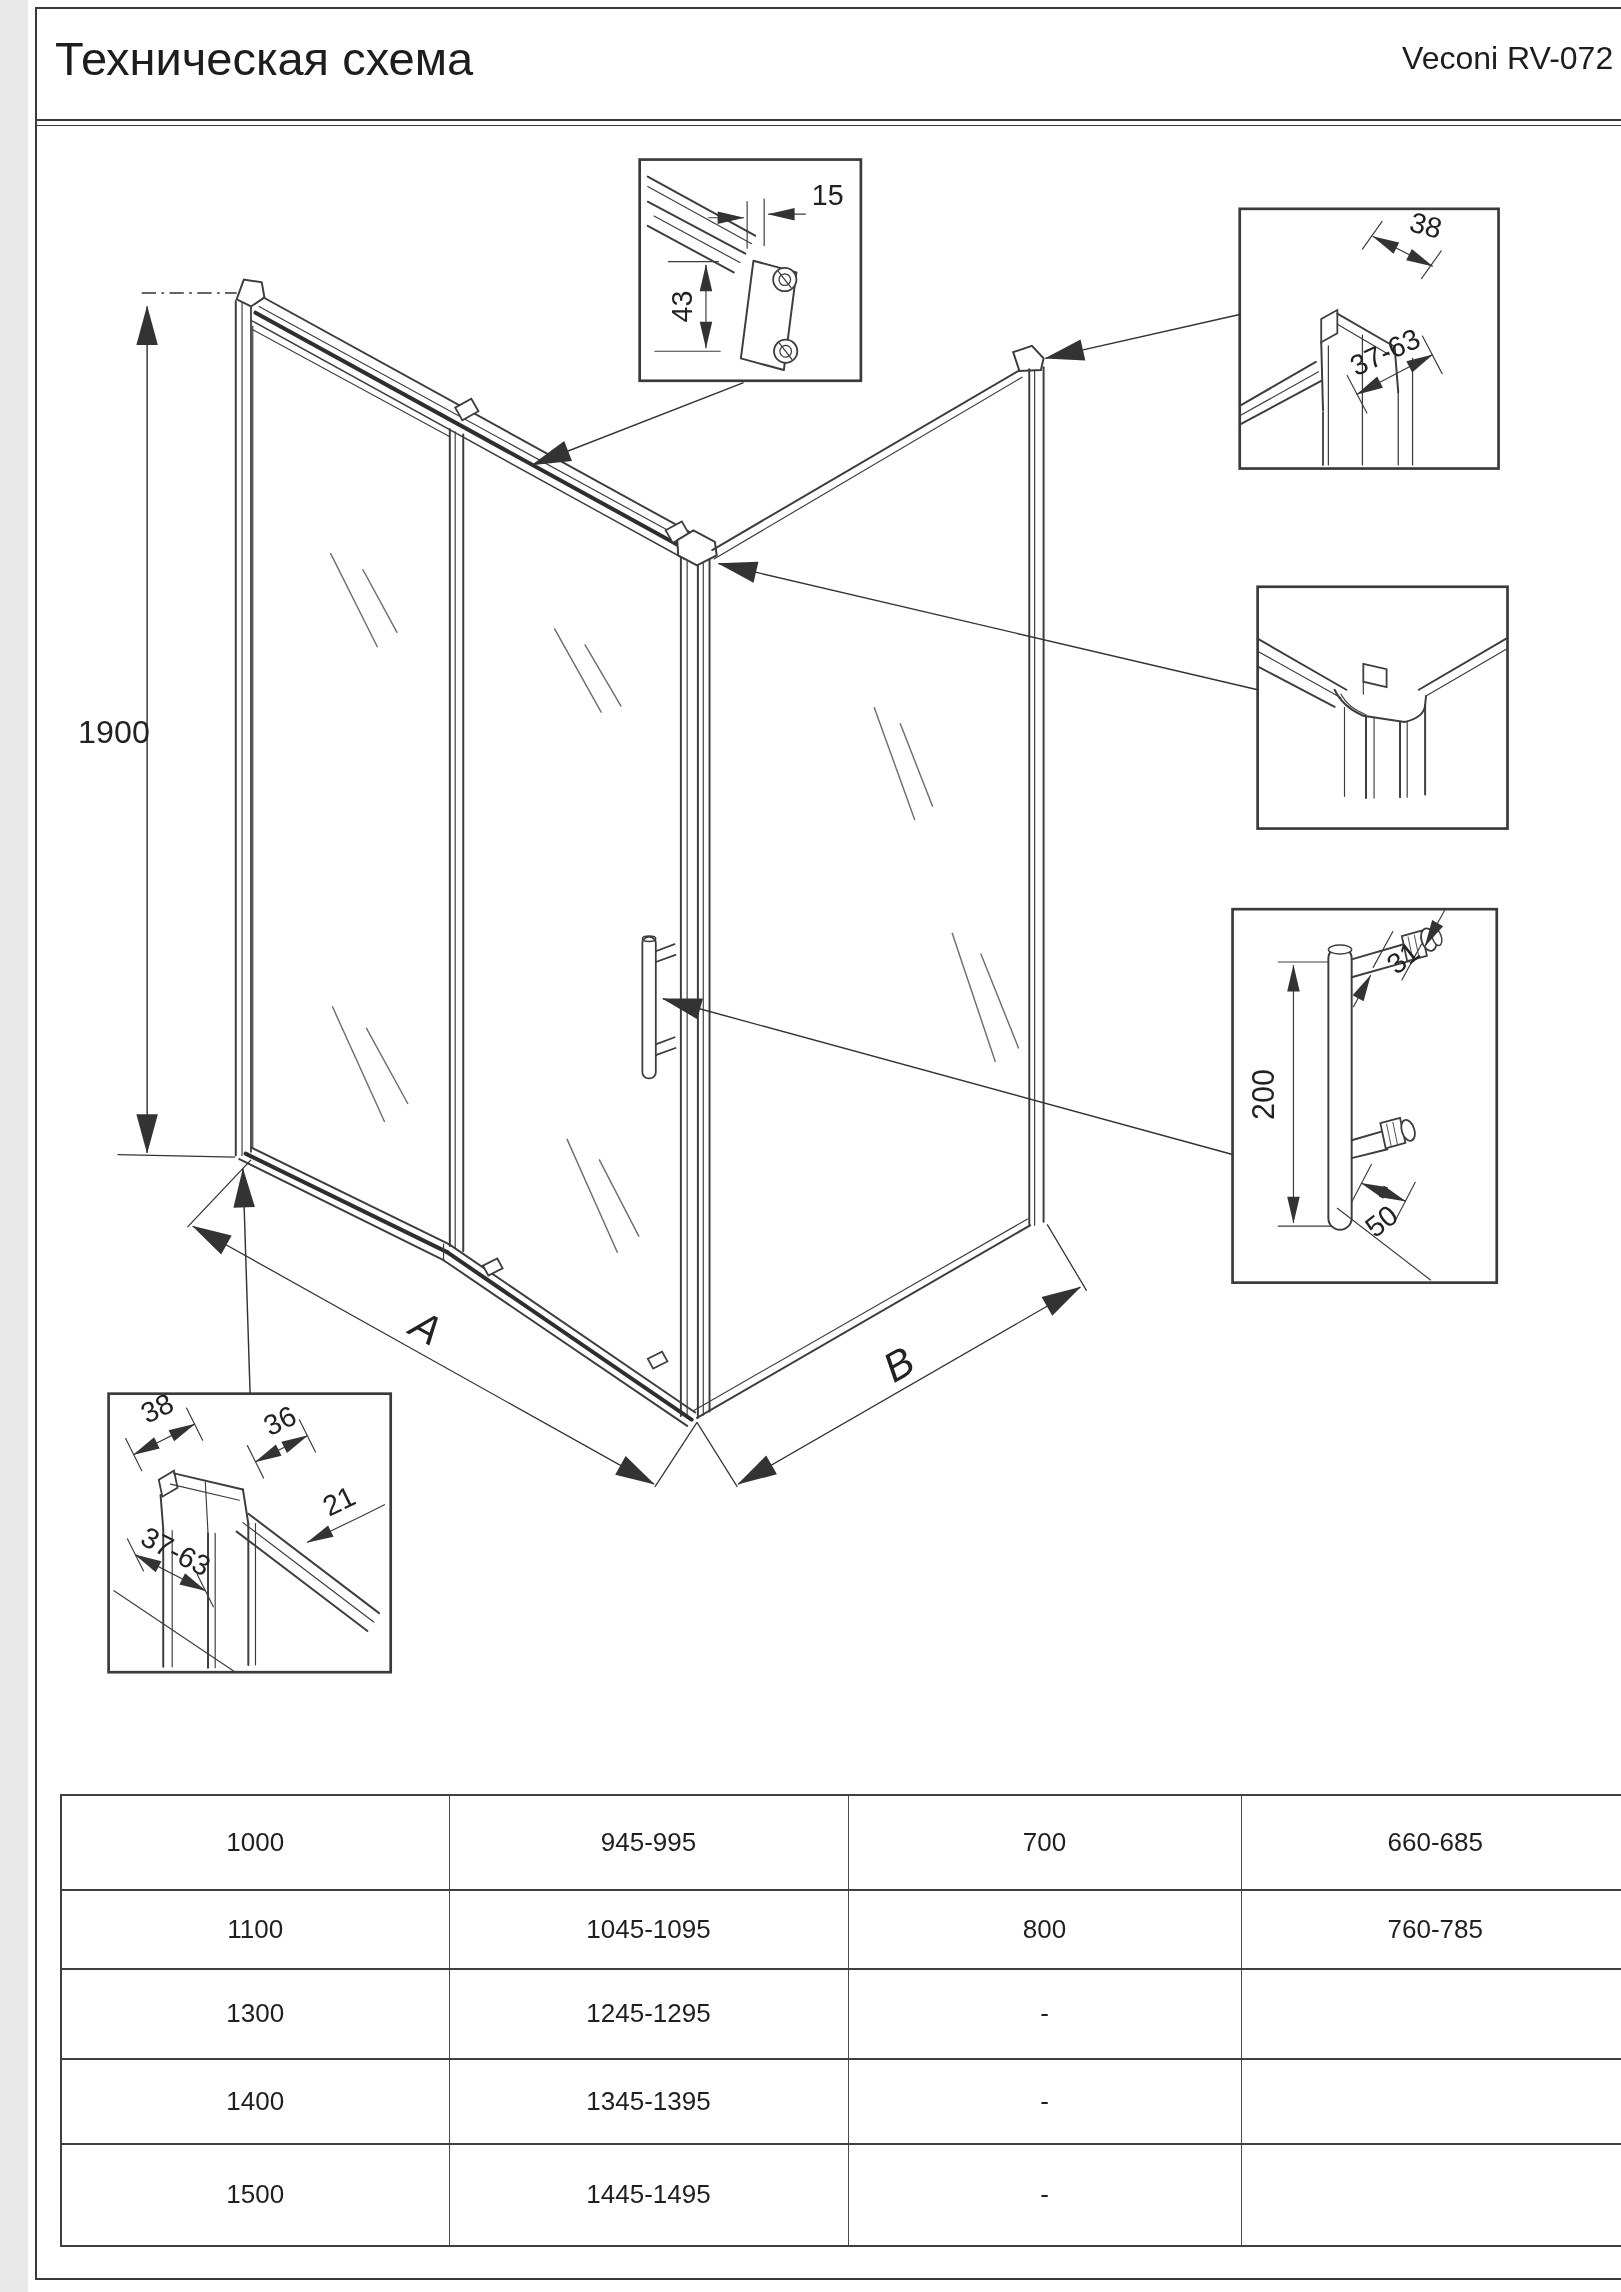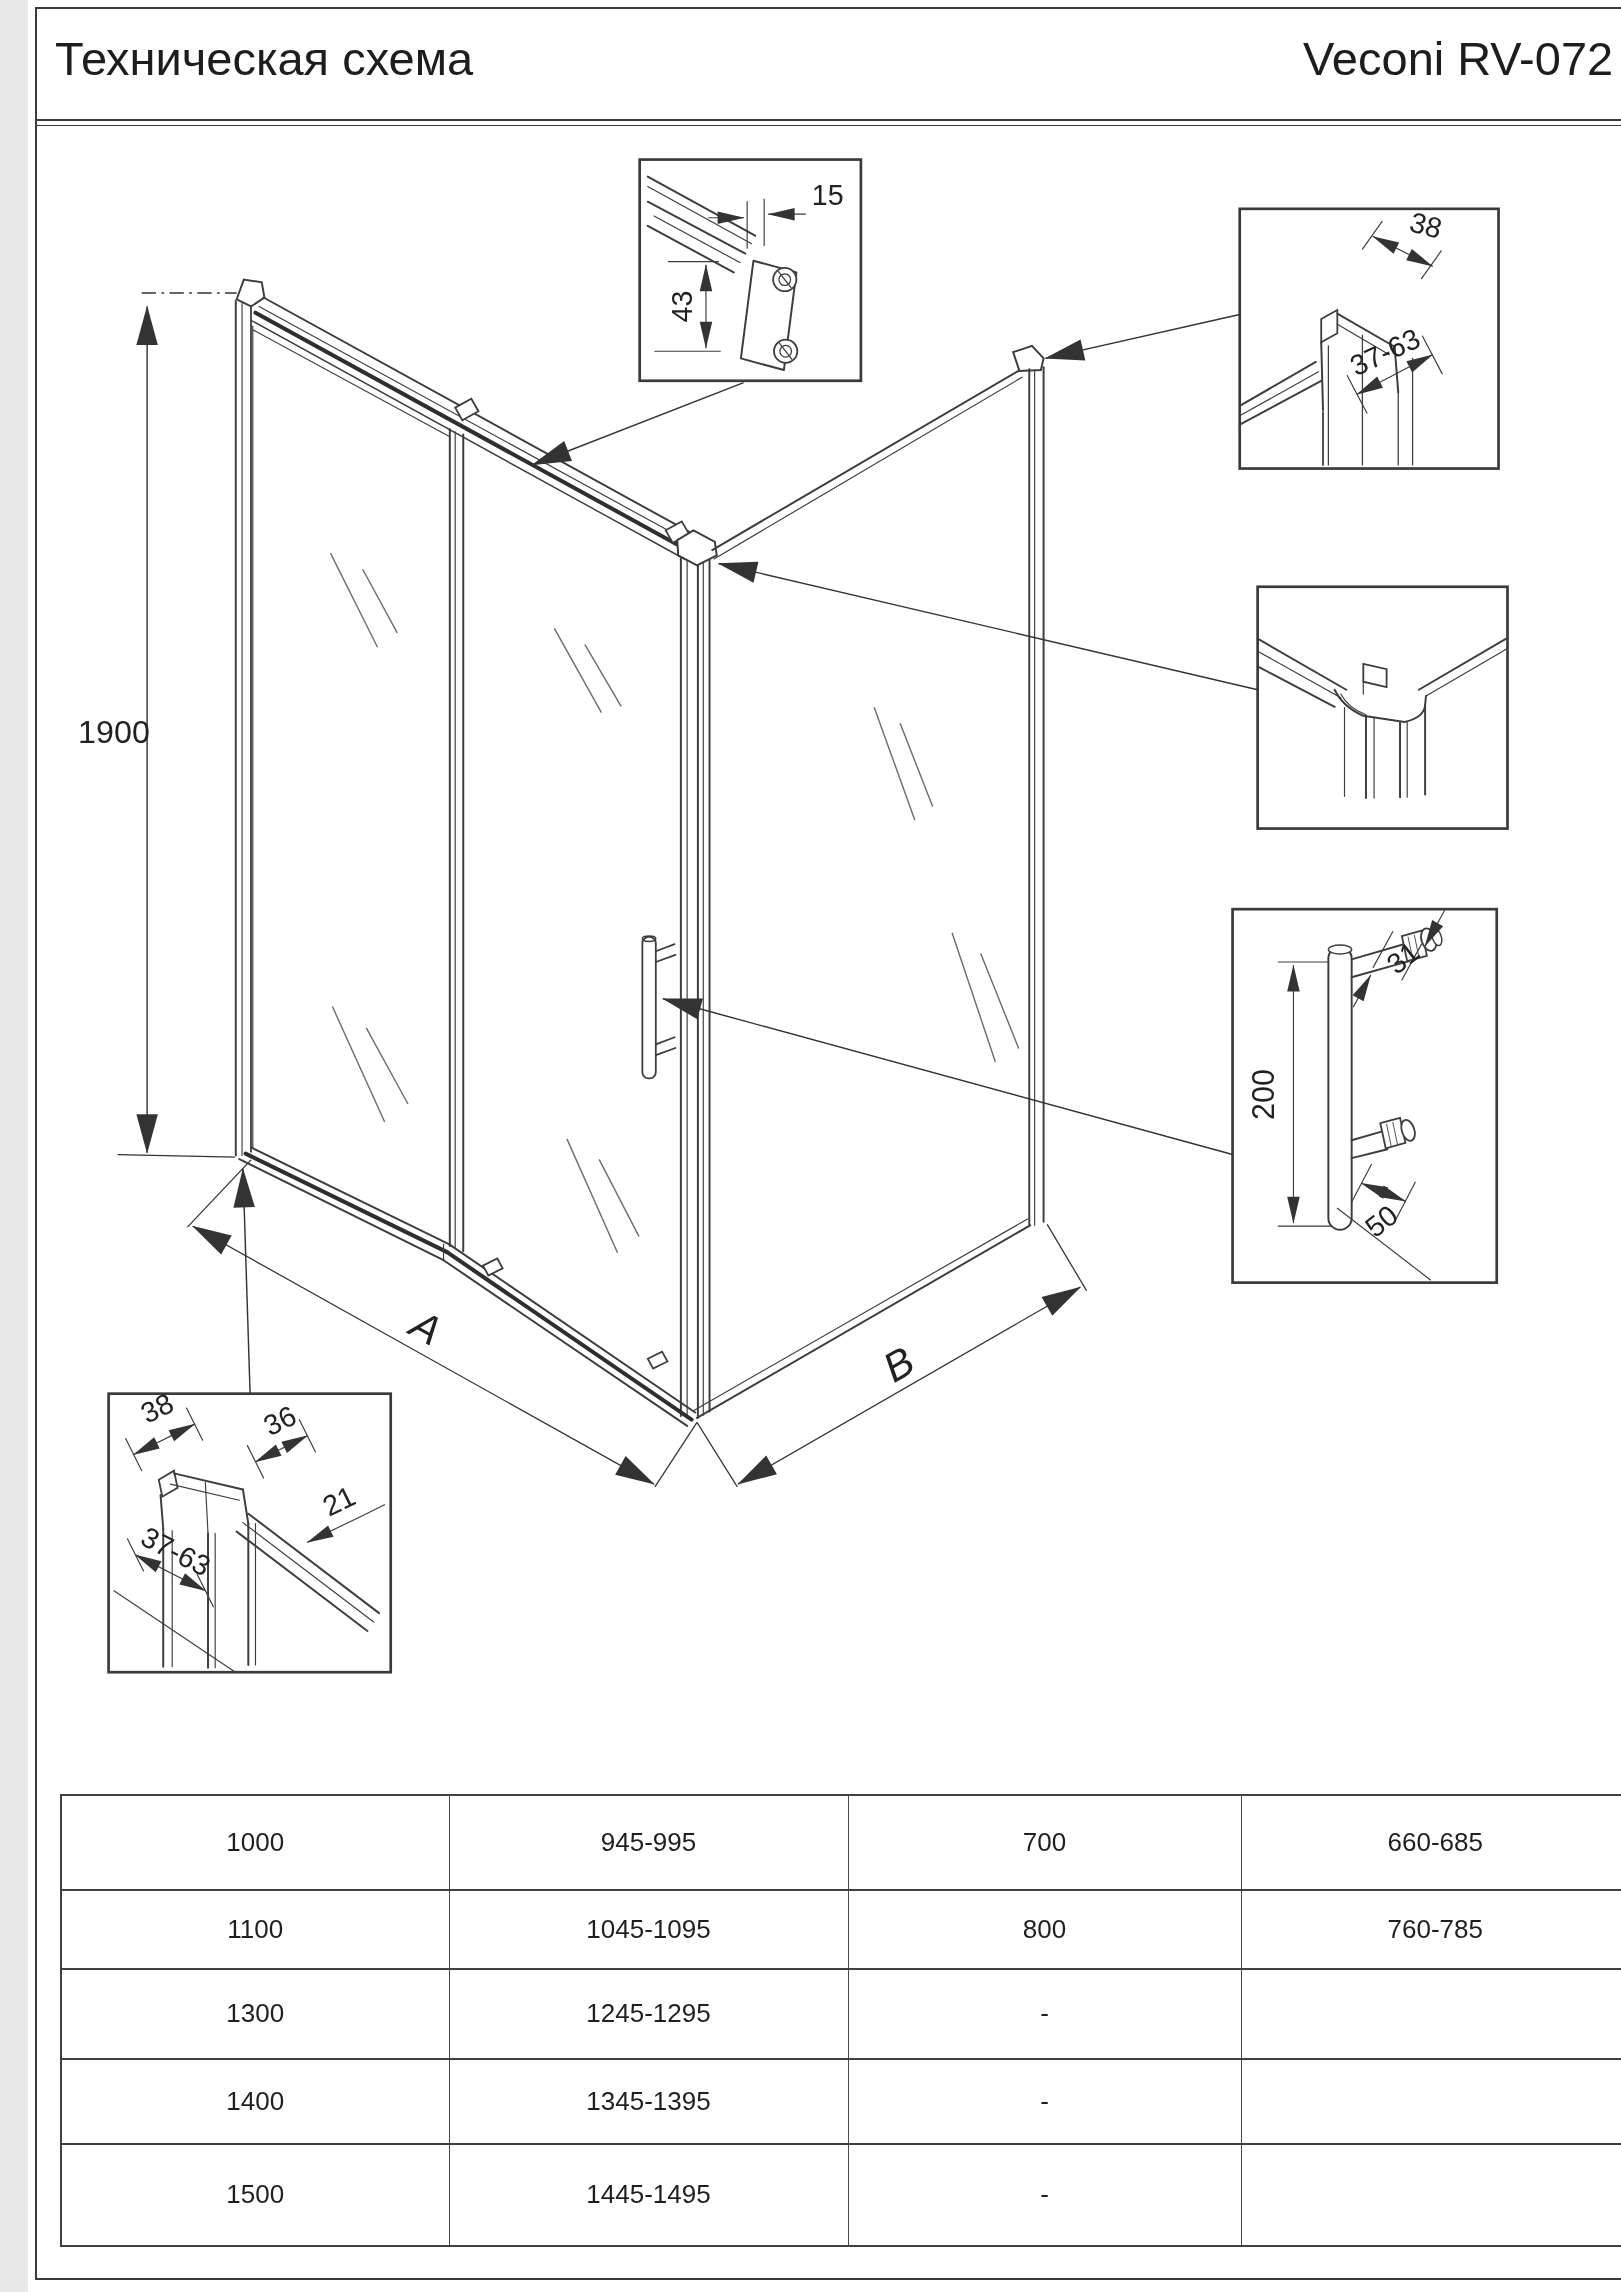--- a/index.html
+++ b/index.html
@@ -14,7 +14,7 @@
   .header-line2{position:absolute;left:7.2px;top:125px;width:1601px;height:0;
          border-top:1.8px solid #3a3a3a;}
   .title{font-size:47px;letter-spacing:0px;color:#1d1d1d;}
-  .model{font-size:47px;color:#1d1d1d;}
+  .model{font-size:32px;color:#1d1d1d;}
   svg.drawing{position:absolute;left:0;top:0;}
   table.size-table{position:absolute;left:32px;top:1794px;width:1568px;height:453px;
          border-collapse:collapse;table-layout:fixed;font-size:26px;color:#1f1f1f;}

